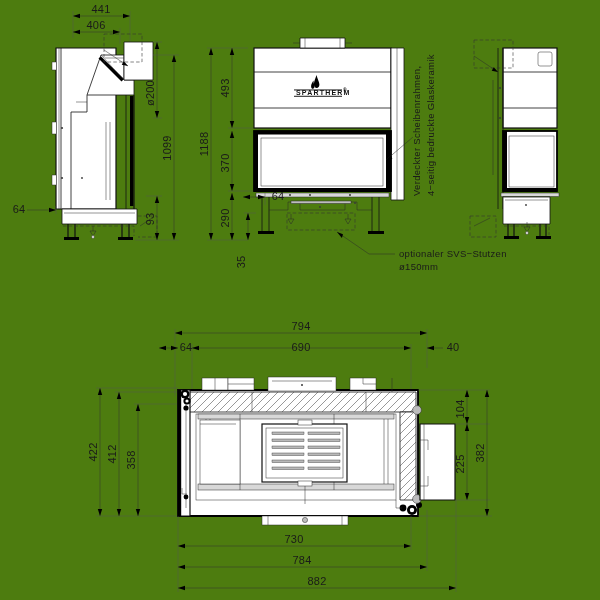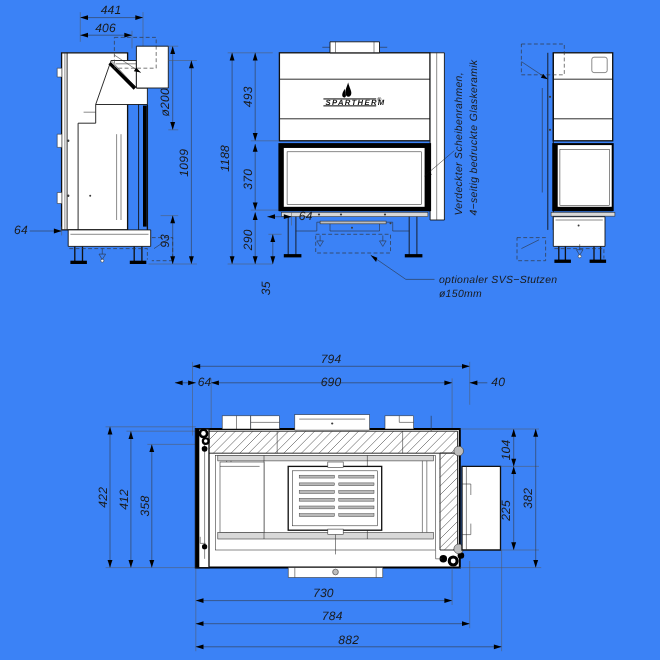--- a/index.html
+++ b/index.html
@@ -14,9 +14,8 @@
     position: relative;
     width: 600px;
     height: 600px;
-    background: #3b82f6;
+    background: #4d7c0f;
     overflow: hidden;
-    font-style: italic;
   }
   #sheet svg {
     position: absolute;

